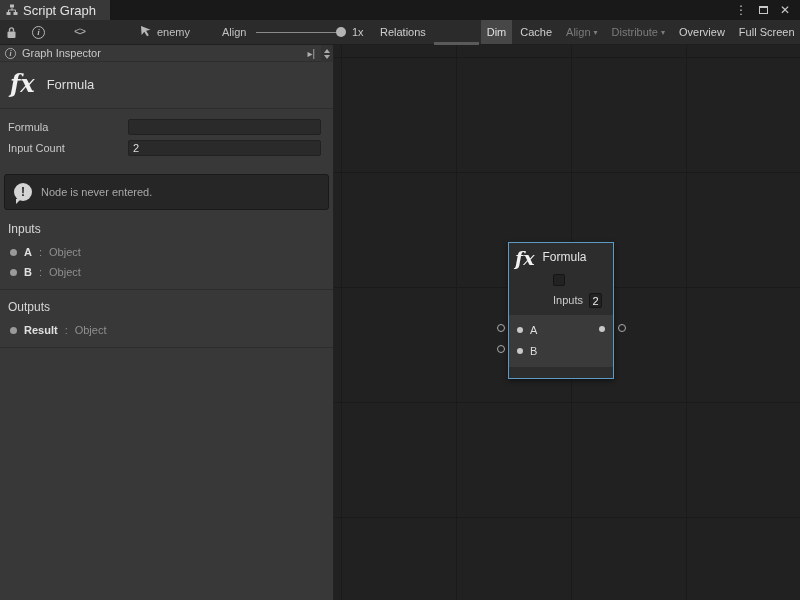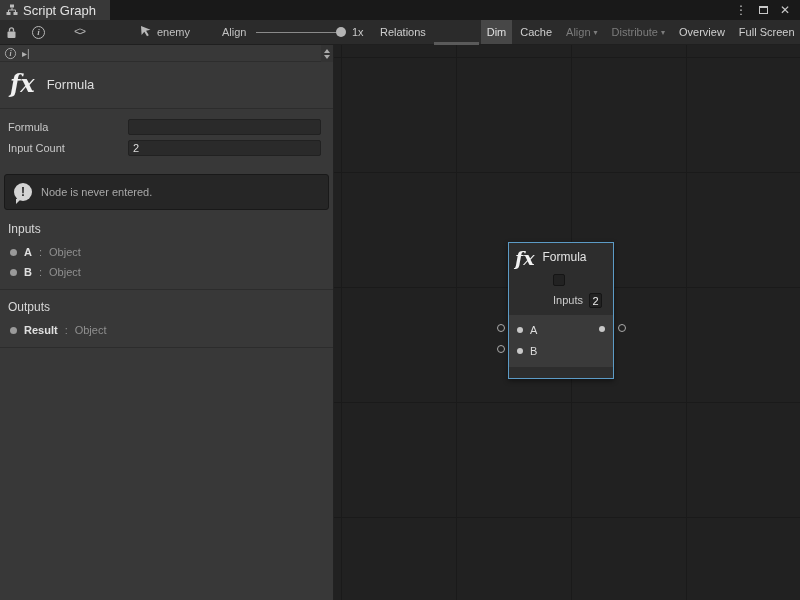--- a/index.html
+++ b/index.html
@@ -248,6 +248,7 @@
 
   <div class="insp-header">
     <span class="icon-circle">i</span>
+    <span class="insp-header-title">Graph Inspector</span>
     <span class="dock-glyph">▸|</span>
     <span class="pane-scroller">
       <span class="tri-up"></span>

